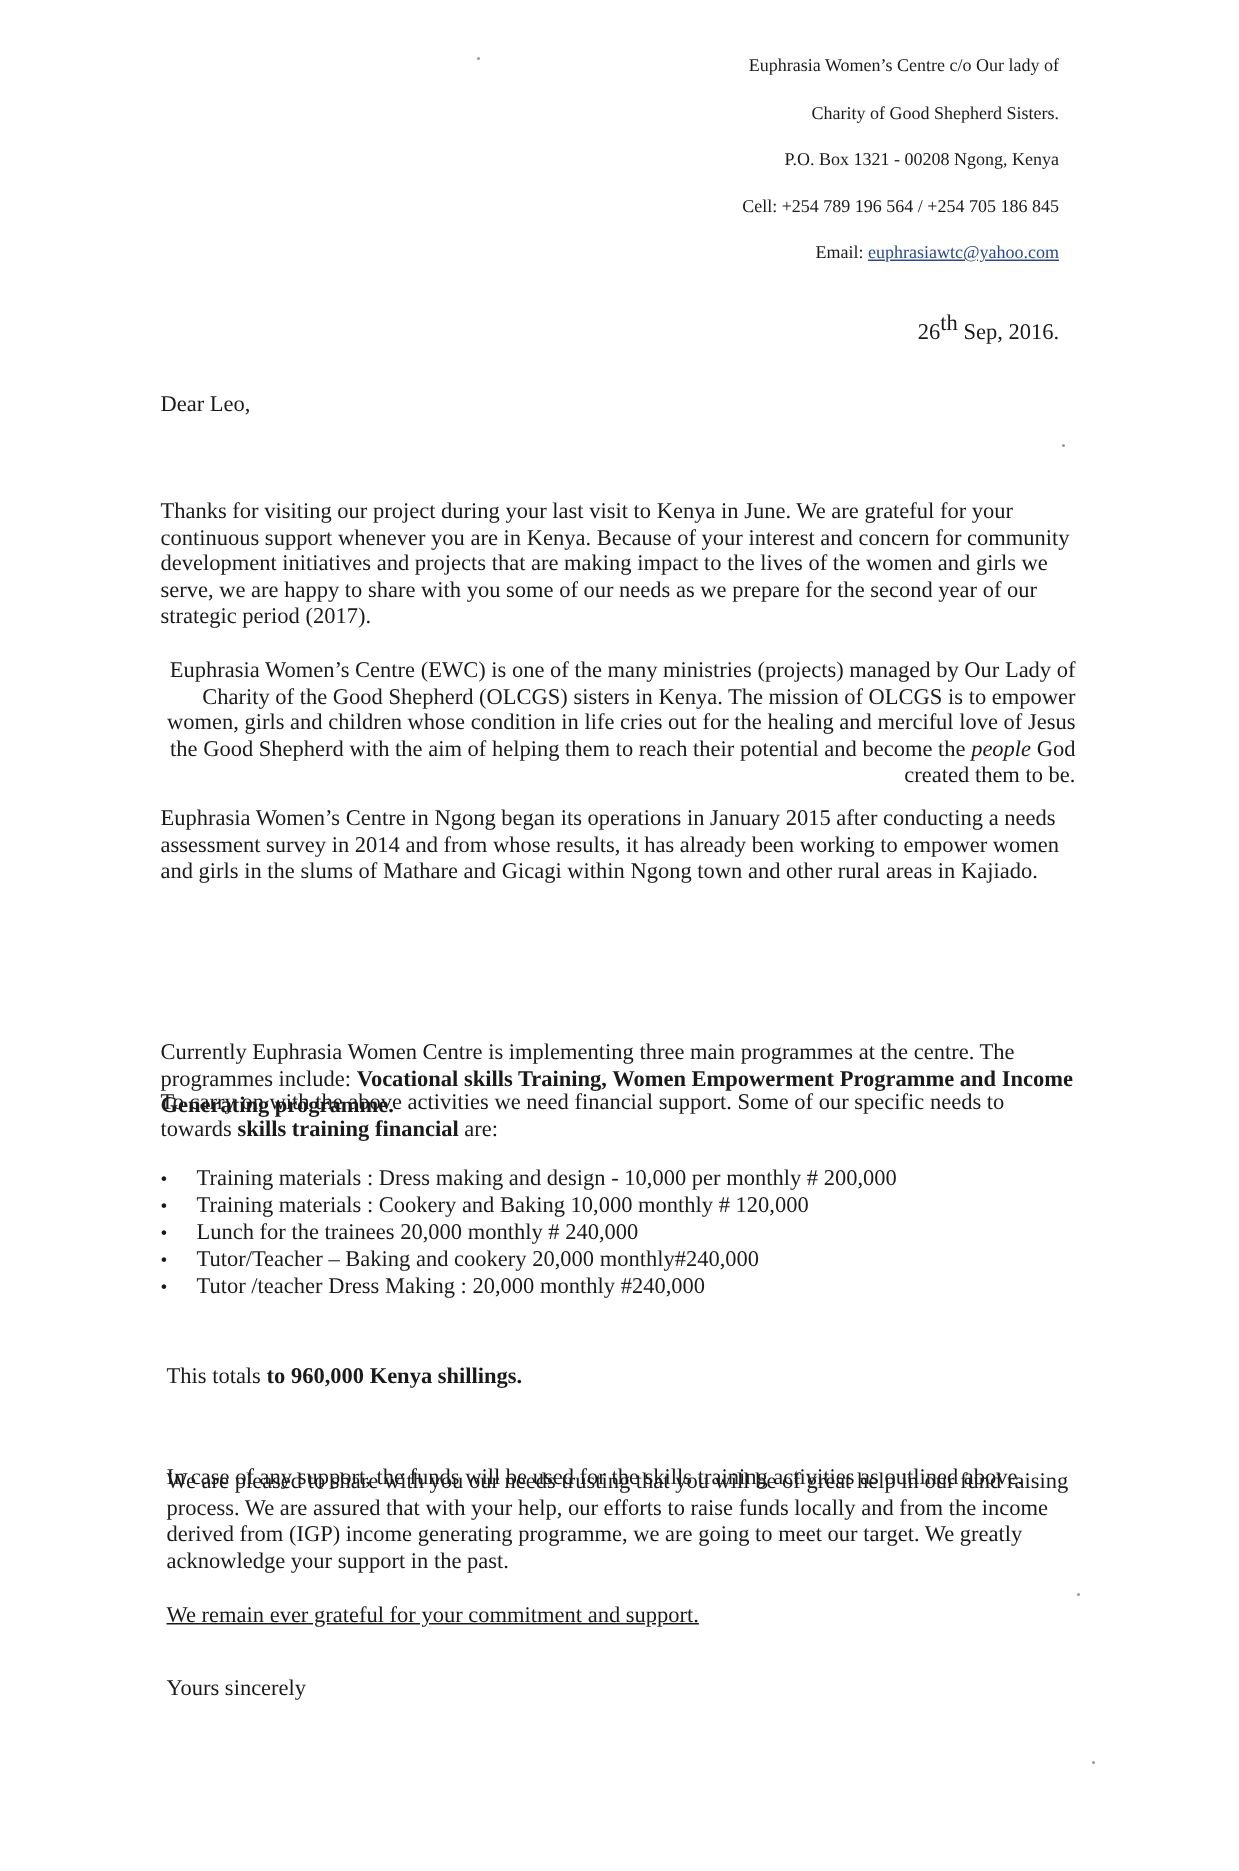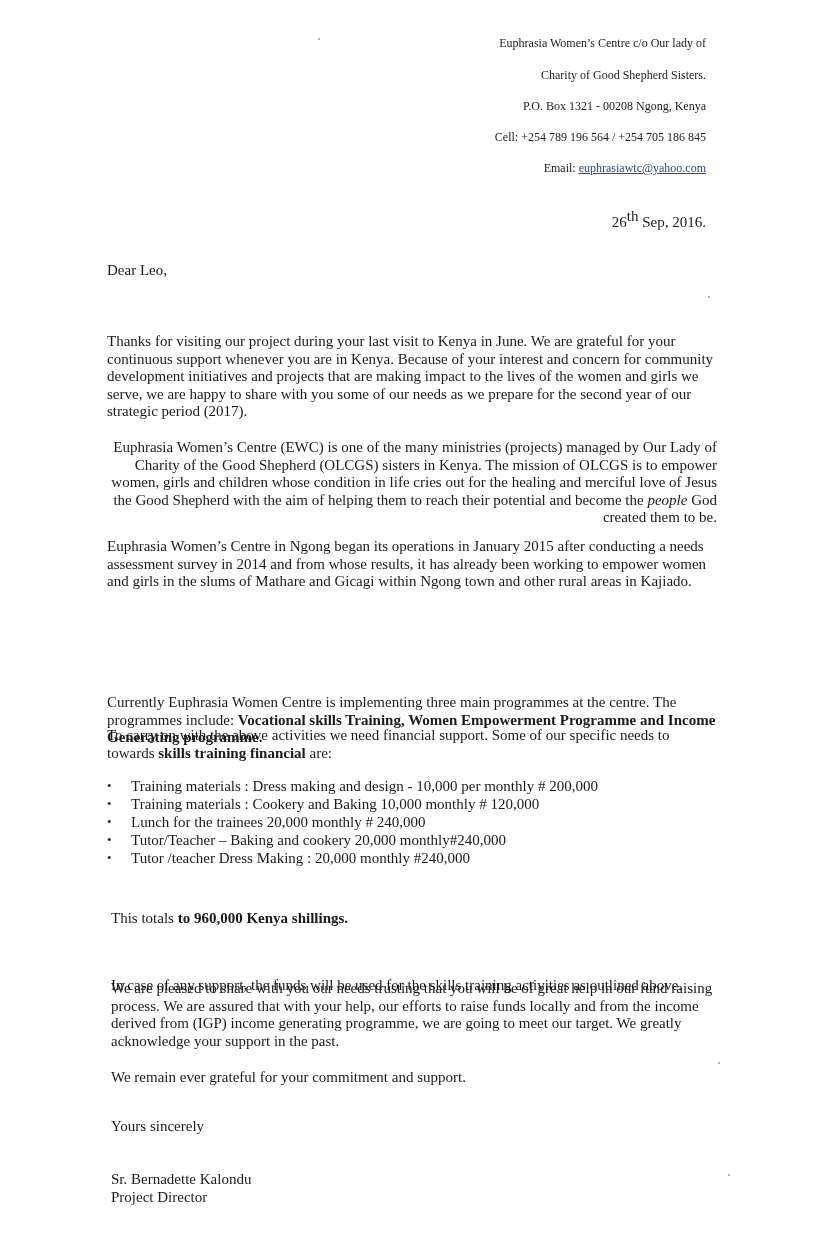--- a/index.html
+++ b/index.html
@@ -86,7 +86,7 @@
     .total { top: 910px; left: 111px; }
     .para6 { top: 945px; left: 111px; margin-top: 32px; }
     .para7 { top: 980px; left: 111px; }
-    .para8 { top: 1069px; left: 111px; }
+    .para8 { top: 1069px; left: 111px; text-decoration: underline; }
     .closing { top: 1118px; left: 111px; }
     .signer { top: 1171px; left: 111px; }
     .b { font-weight: bold; }

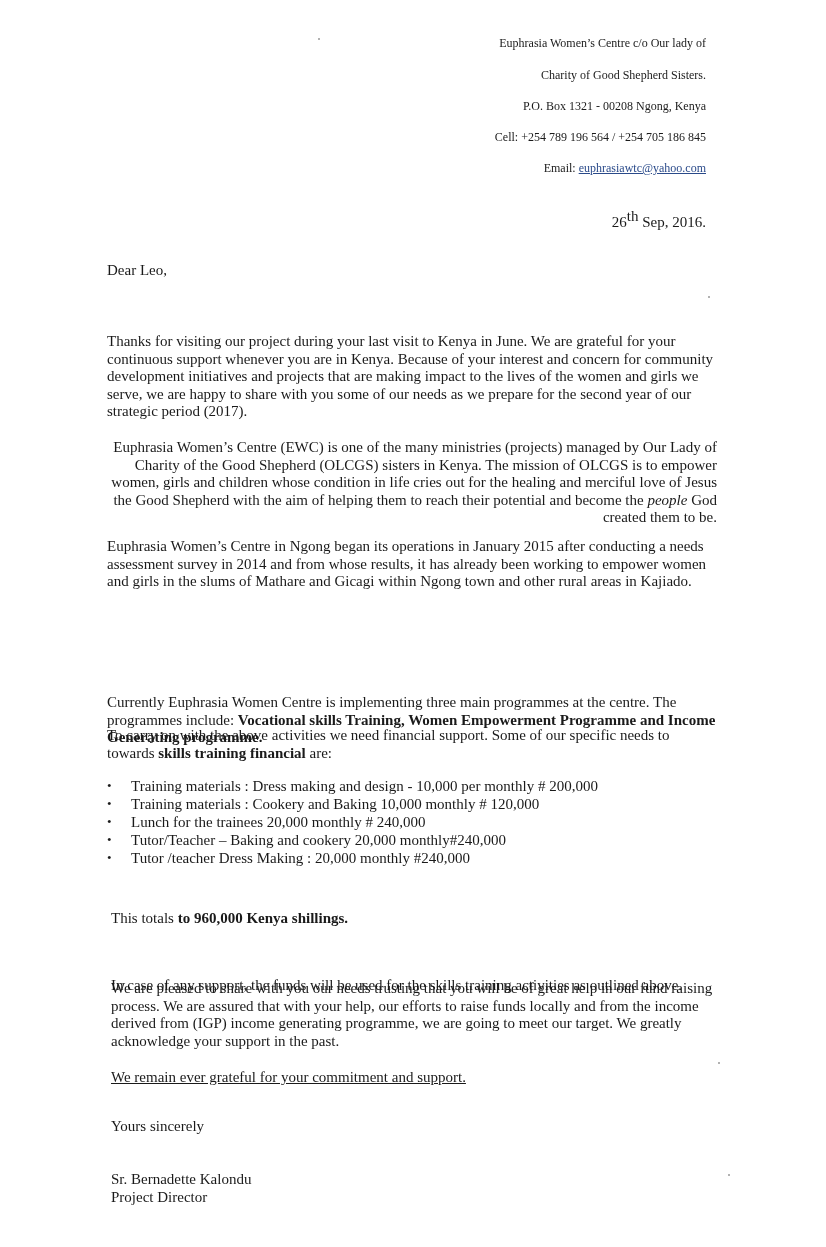--- a/index.html
+++ b/index.html
@@ -150,10 +150,6 @@
   <div class="block para8">We remain ever grateful for your commitment and support.</div>
 
   <div class="block closing">Yours sincerely</div>
-  <div class="block signer">
-    <div>Sr. Bernadette Kalondu</div>
-    <div>Project Director</div>
-  </div>
 
   <div class="speck" style="left:318px; top:38px;"></div>
   <div class="speck" style="left:708px; top:296px;"></div>

